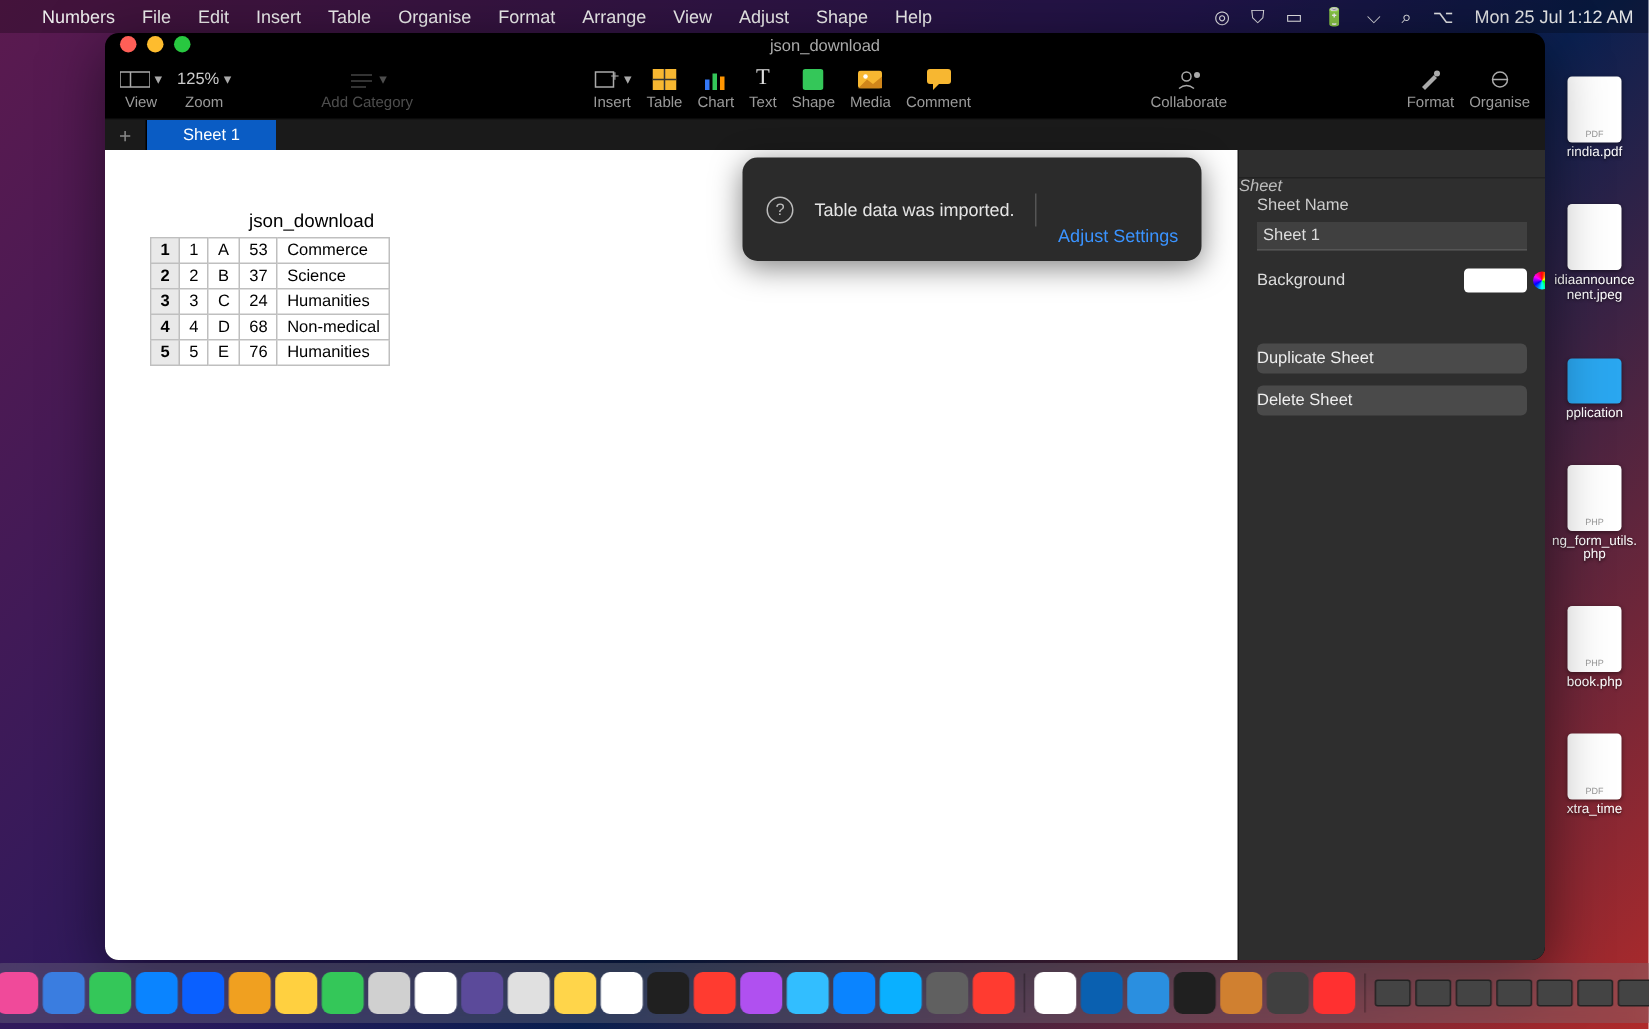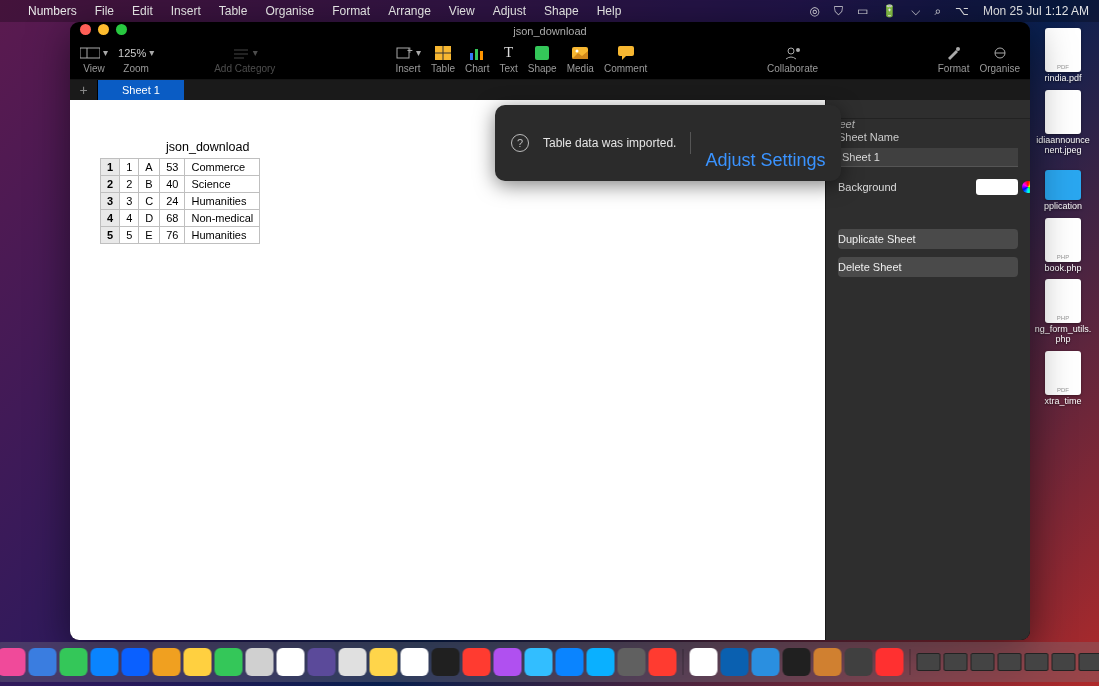--- a/index.html
+++ b/index.html
@@ -13,7 +13,7 @@
   .menubar .right span { opacity: 0.95; }
   
   .desktop-icons { position: absolute; right: 6px; top: 28px; width: 60px; display: flex; flex-direction: column; gap: 6px; align-items: center; }
-  .desk-item { width: 58px; text-align: center; }
+  .desk-item { width: 58px; text-align: center; margin-top: 23px; }
   .desk-thumb { width: 36px; height: 44px; background: #fff; border-radius: 3px; margin: 0 auto 2px; box-shadow: 0 1px 3px rgba(0,0,0,0.4); position: relative; }
   .desk-thumb.folder { background: #2aa7f0; height: 30px; margin-top: 8px; border-radius: 3px; }
   .desk-thumb .ext { position:absolute; bottom:2px; left:0; right:0; font-size:6px; color:#999; text-align:center; }

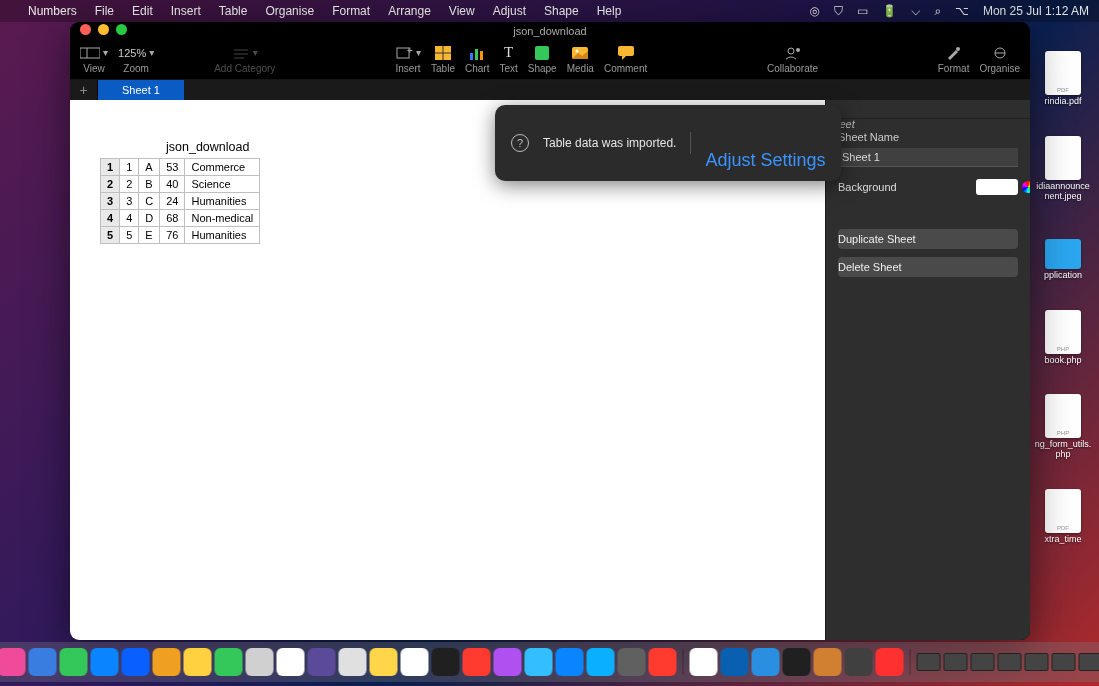--- a/index.html
+++ b/index.html
@@ -59,7 +59,7 @@
   .toast .qicon { width: 18px; height: 18px; border: 1.5px solid #bbb; border-radius: 50%; display:flex; align-items:center; justify-content:center; color:#bbb; font-size:11px;}
   .toast .msg { color: #e5e5e5; font-size: 12px; }
   .toast .divider { width:1px; height: 22px; background:#555; }
-  .toast .action { color: #3a93ff; font-size: 18px; margin-top: 35px; }
+  .toast .action { color: #3a93ff; font-size: 12px; margin-top: 35px; }
   
   .dock { position: absolute; left: 50%; transform: translateX(-50%); bottom: 4px; height: 40px; background: rgba(120,120,130,0.35); border-radius: 12px; padding: 4px 8px; display: flex; align-items: center; gap: 3px; -webkit-backdrop-filter: blur(6px); backdrop-filter: blur(6px); }
   .dock .dicon { width: 28px; height: 28px; border-radius: 6px; }

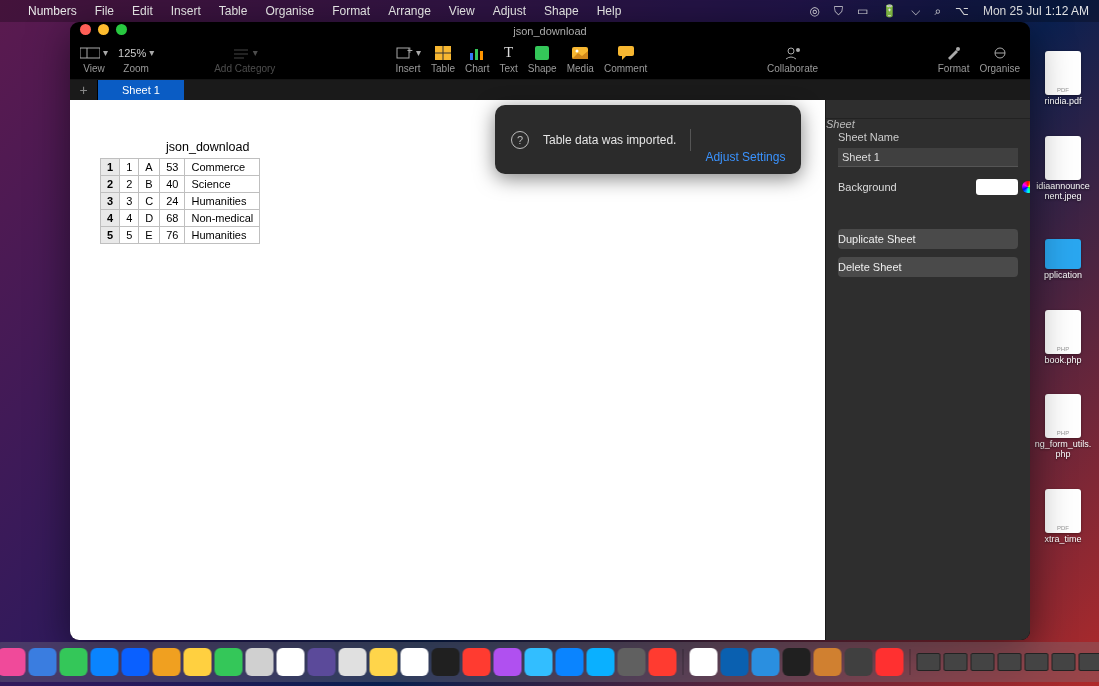--- a/index.html
+++ b/index.html
@@ -287,7 +287,7 @@
           <th class="rownum">2</th>
           <td class="num">2</td>
           <td>B</td>
-          <td class="num">40</td>
+          <td class="num">37</td>
           <td>Science</td>
         </tr>
         <tr>

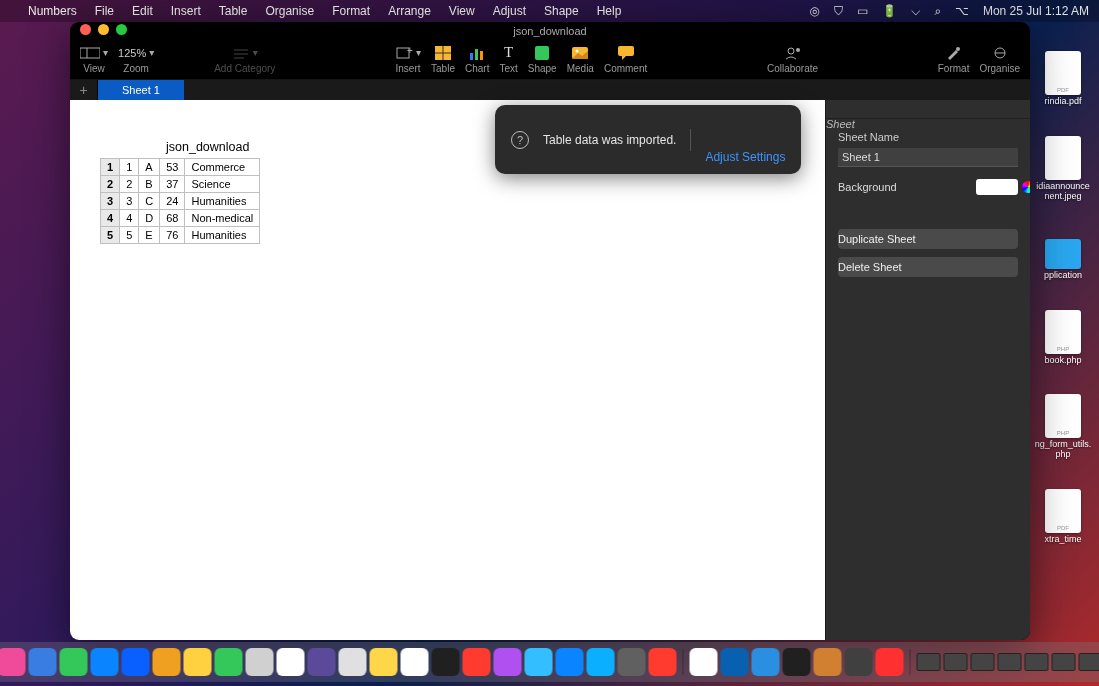--- a/index.html
+++ b/index.html
@@ -116,13 +116,13 @@
       <div class="desk-thumb">
         <span class="ext">PHP</span>
       </div>
-      <div class="desk-label">book.php</div>
+      <div class="desk-label">ng_form_utils.php</div>
     </div>
   <div class="desk-item">
       <div class="desk-thumb">
         <span class="ext">PHP</span>
       </div>
-      <div class="desk-label">ng_form_utils.php</div>
+      <div class="desk-label">book.php</div>
     </div>
   <div class="desk-item">
       <div class="desk-thumb">

